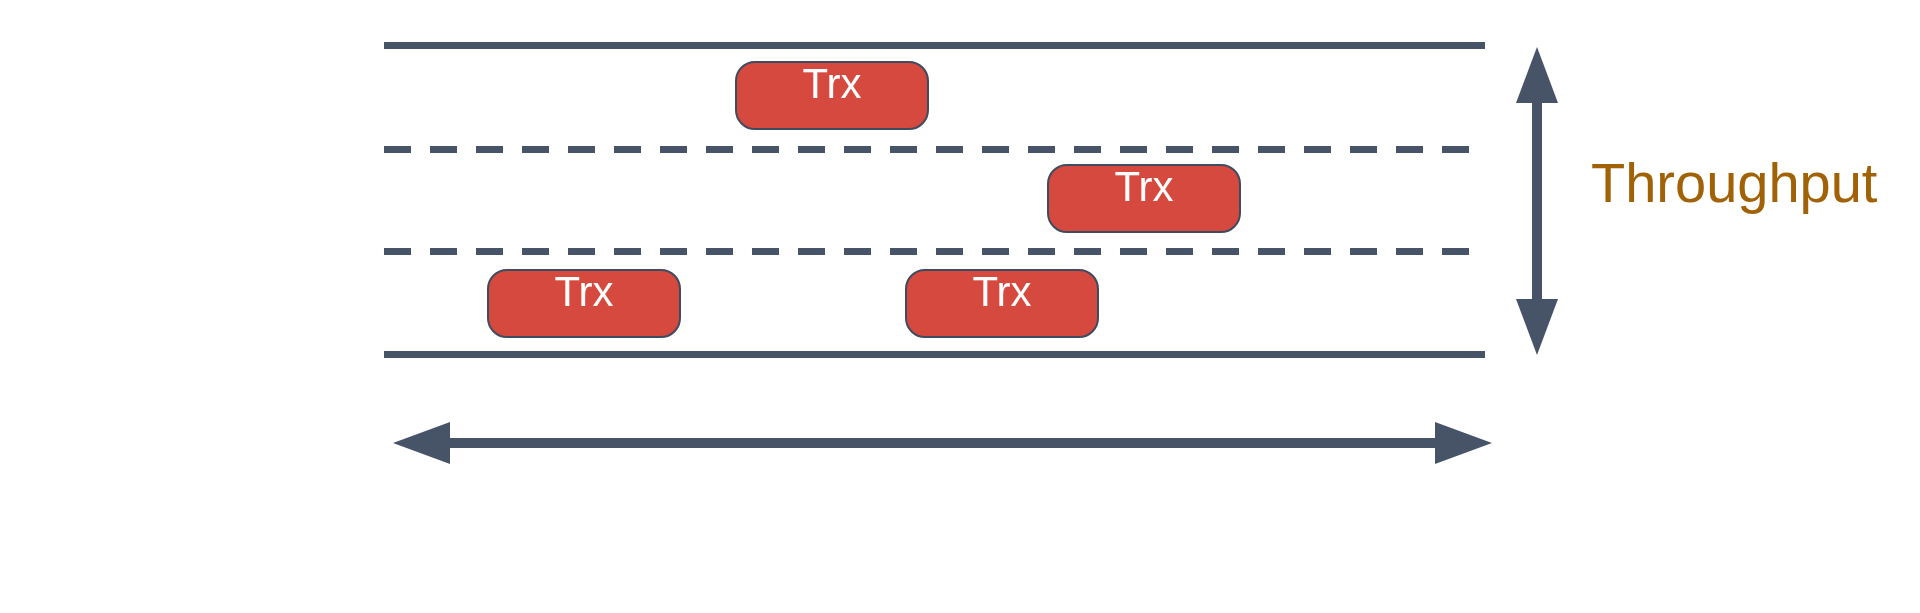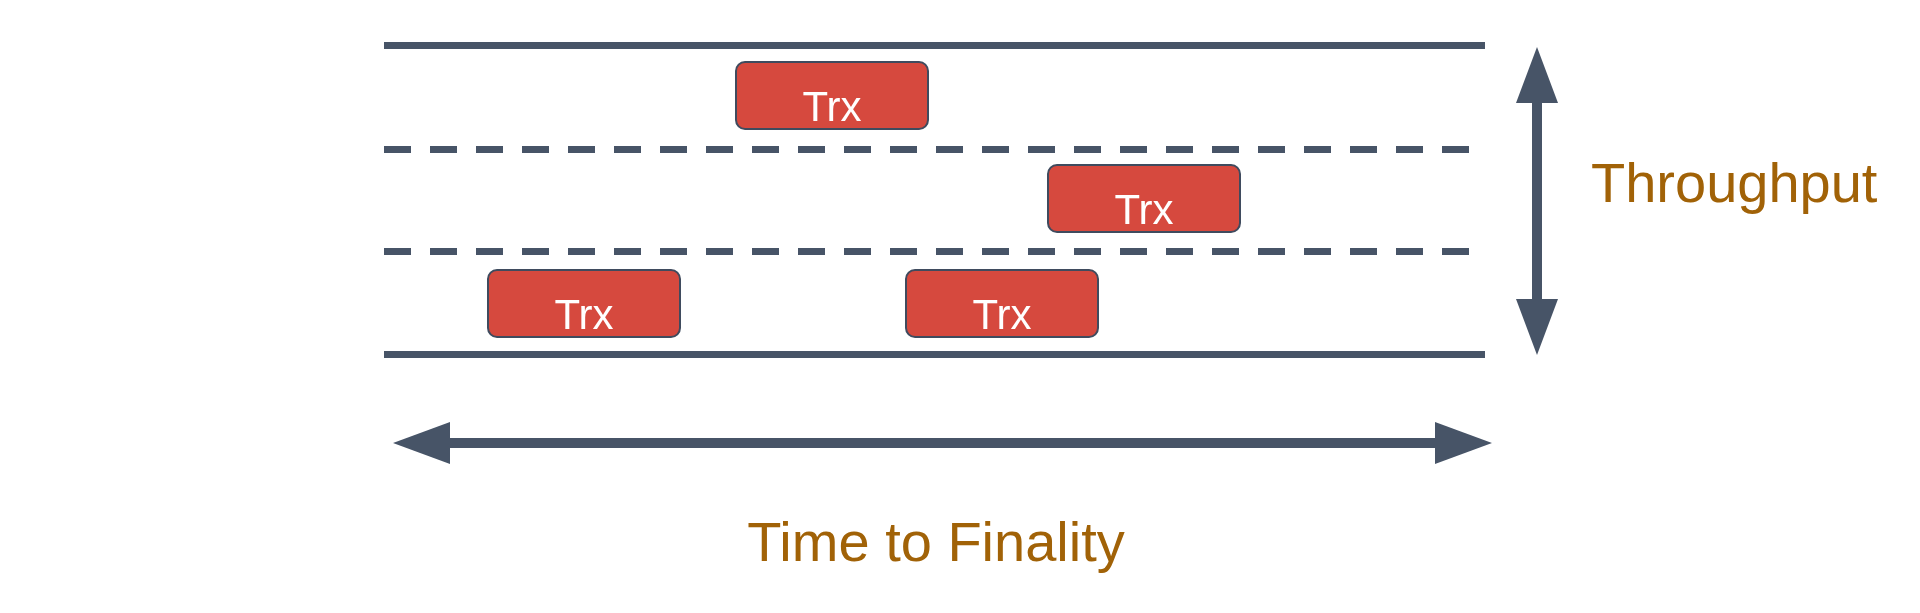--- a/index.html
+++ b/index.html
@@ -38,9 +38,9 @@
     height: 65px;
     background: #d6493e;
     border: 2.5px solid #3f4b5e;
-    border-radius: 10px;
+    border-radius: 20px;
     display: flex;
-    align-items: flex-end;
+    align-items: flex-start;
     justify-content: center;
     color: #ffffff;
     font-size: 42px;

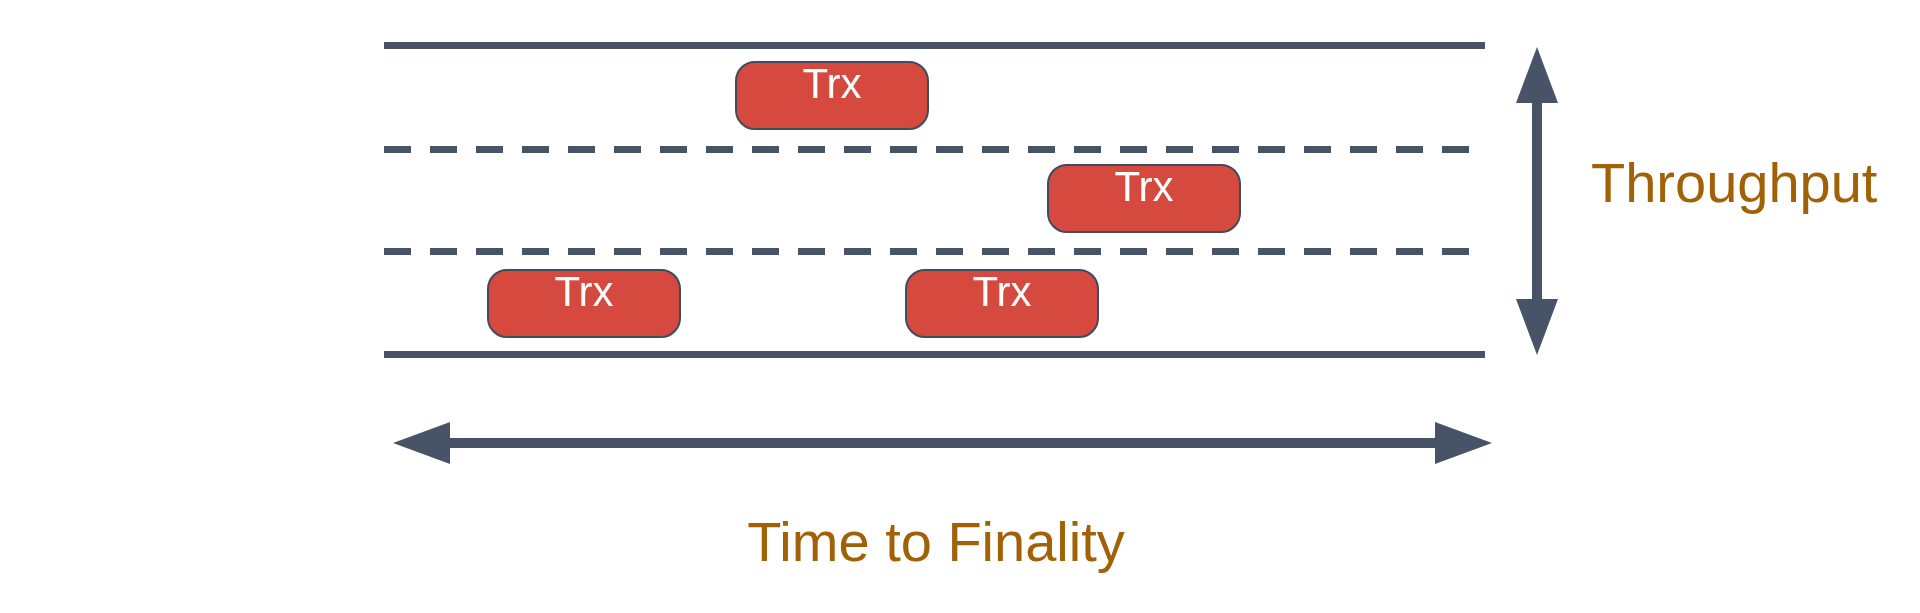--- a/index.html
+++ b/index.html
@@ -138,7 +138,6 @@
     <div class="arrow-part h-shaft"></div>
     <div class="arrow-part h-head-right"></div>
   </div>
-  <div class="axis-label ttf-label">Time to Finality</div>
 
 </div>
 

